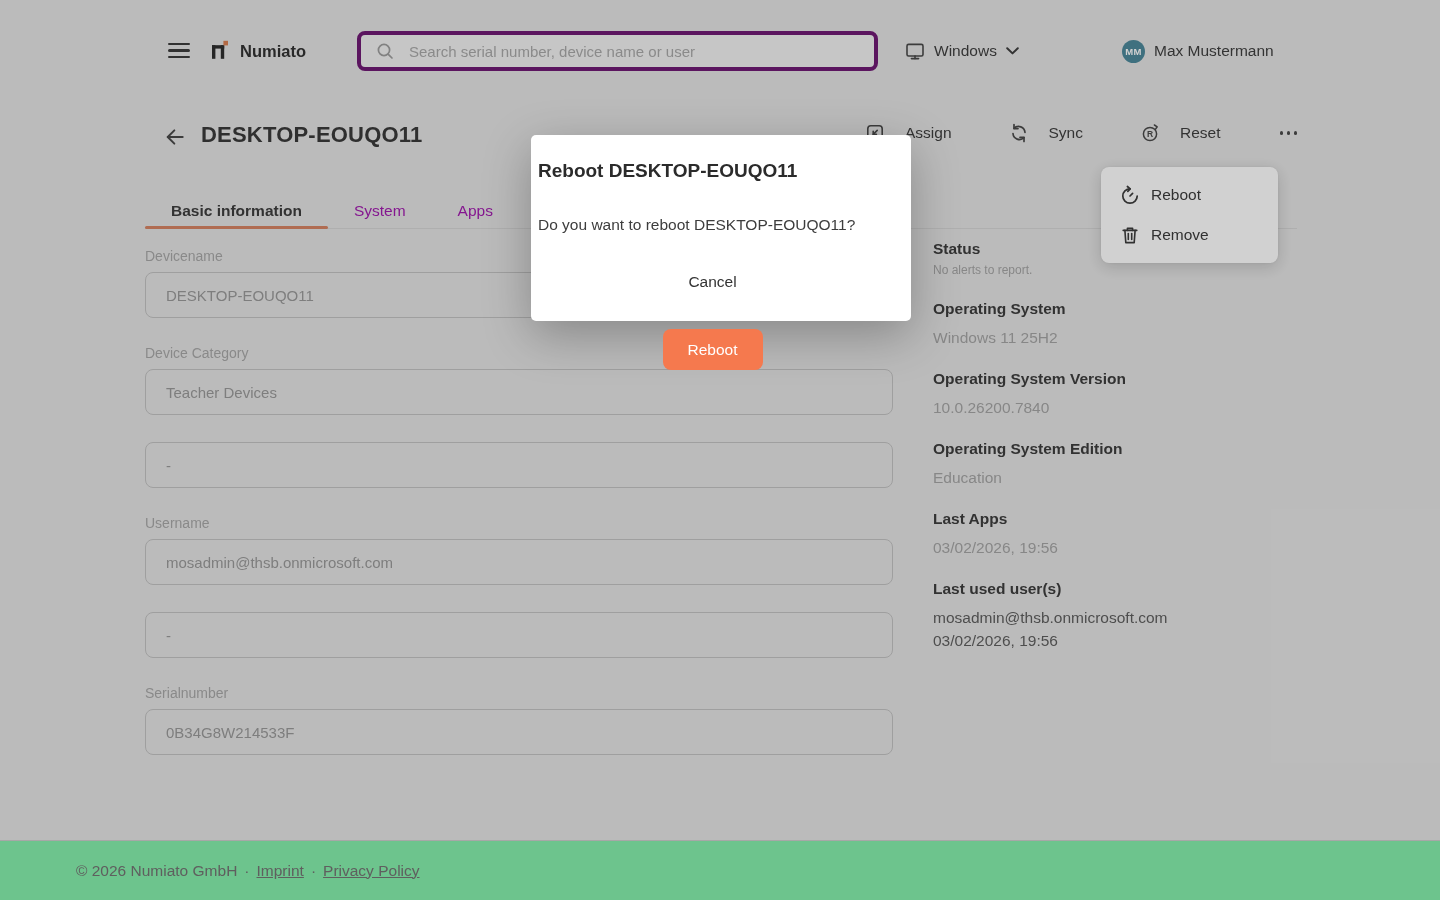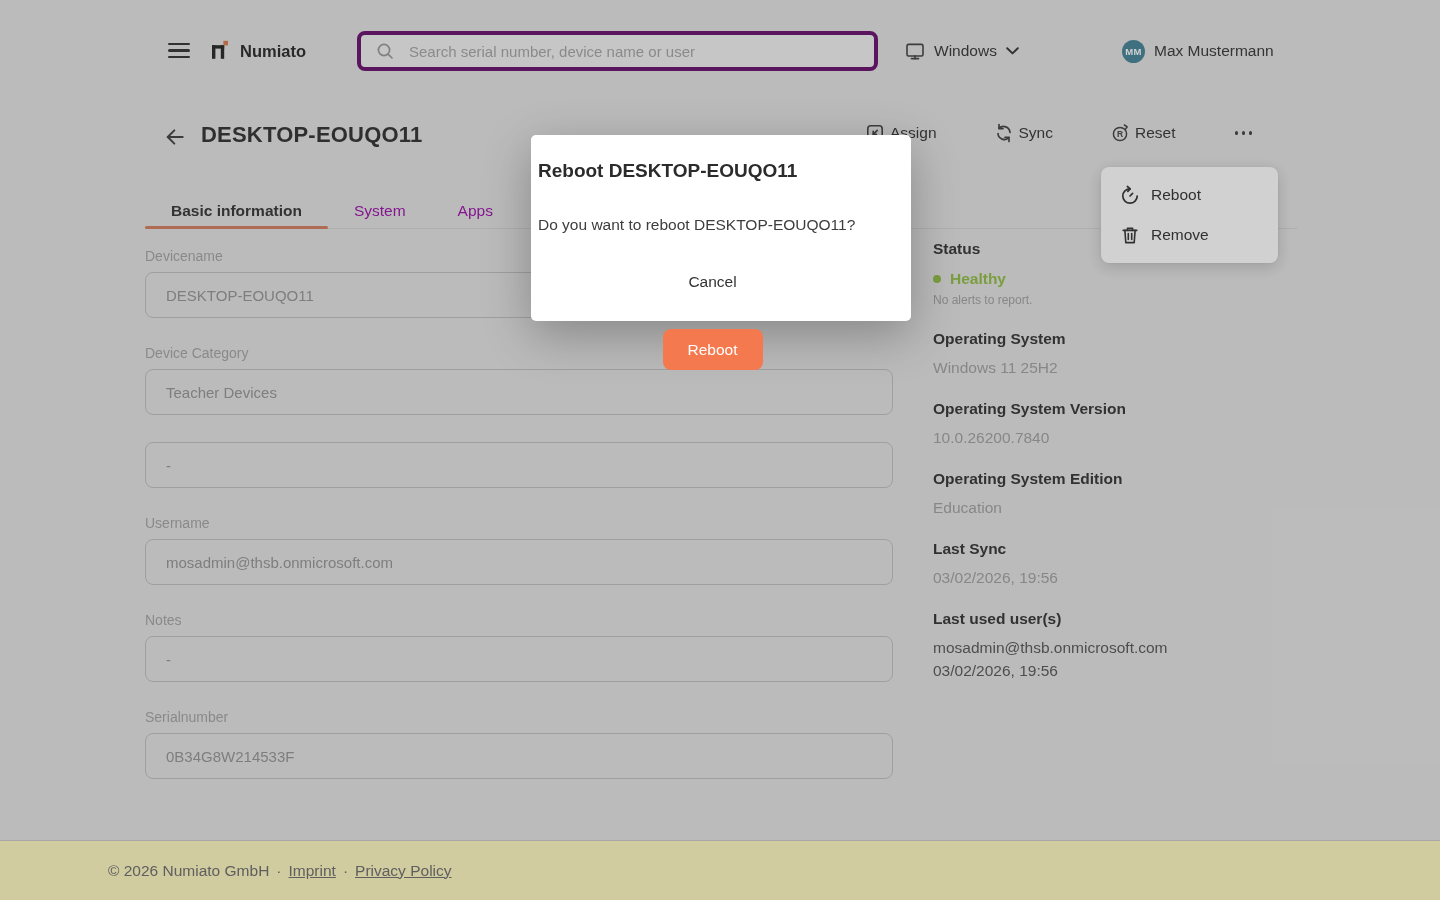--- a/index.html
+++ b/index.html
@@ -29,7 +29,7 @@
   .back-btn { position:absolute; left:164px; top:6px; width:24px; height:24px; color:#4a4a4a; cursor:pointer; }
   .page-title { position:absolute; left:201px; top:2px; font-size:22px; font-weight:700; color:#3a3a3a; letter-spacing:0.2px; }
   .actions { position:absolute; left:865px; top:3px; display:flex; align-items:center; gap:57px; }
-  .action { display:flex; align-items:center; gap:5px; cursor:pointer; color:#4a4a4a; }
+  .action { display:flex; align-items:center; gap:20px; cursor:pointer; color:#4a4a4a; }
   .action .alabel { font-size:15.5px; color:#3f3f3f; }
   .more-btn { display:flex; align-items:center; gap:3.5px; padding:6px 2px; cursor:pointer; }
   .more-btn i { width:3.5px; height:3.5px; border-radius:50%; background:#4a4a4a; }

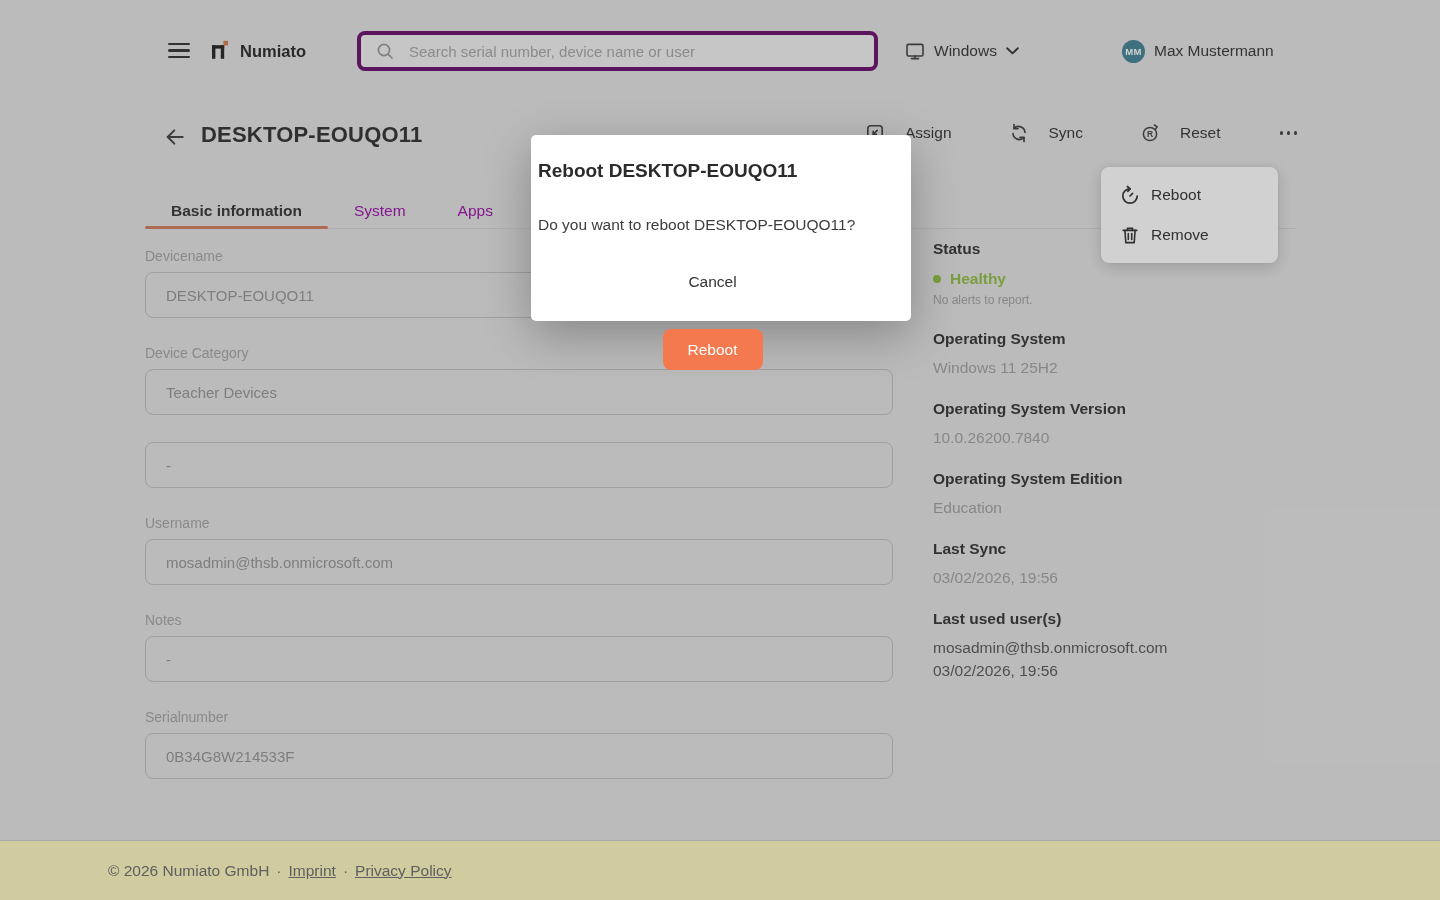--- a/index.html
+++ b/index.html
@@ -211,10 +211,6 @@
 
   <aside class="status-col">
     <div class="s-head">Status</div>
-    <div class="healthy-row">
-      <span class="dot"></span>
-      <span class="healthy-txt">Healthy</span>
-    </div>
     <div class="s-note">No alerts to report.</div>
 
     <div class="s-sec">

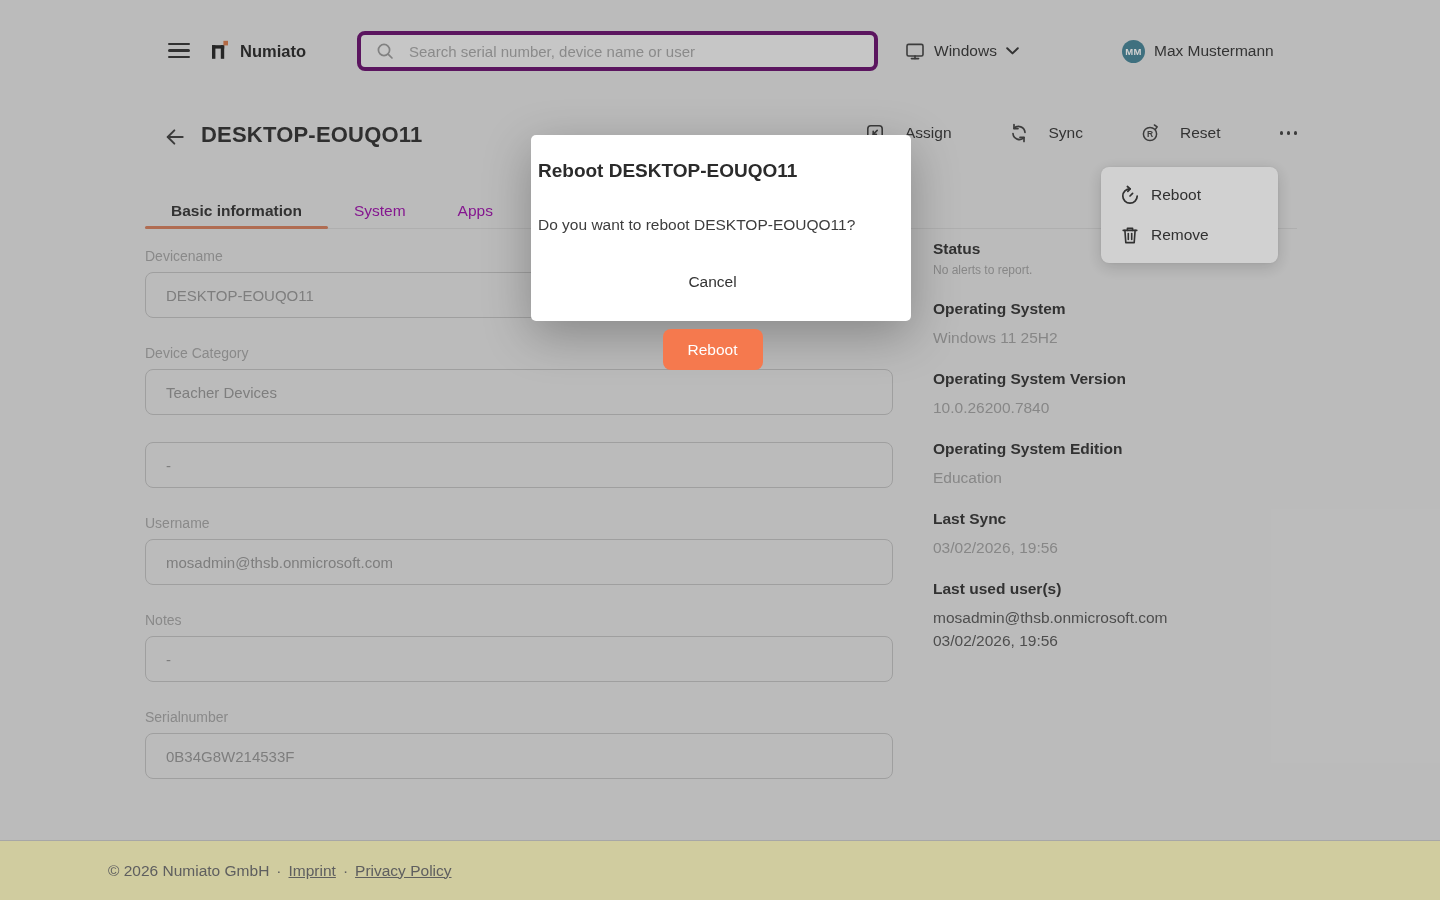--- a/index.html
+++ b/index.html
@@ -226,7 +226,7 @@
       <div class="s-val">Education</div>
     </div>
     <div class="s-sec">
-      <div class="s-head">Last Sync</div>
+      <div class="s-head">Last Apps</div>
       <div class="s-val">03/02/2026, 19:56</div>
     </div>
     <div class="s-sec">

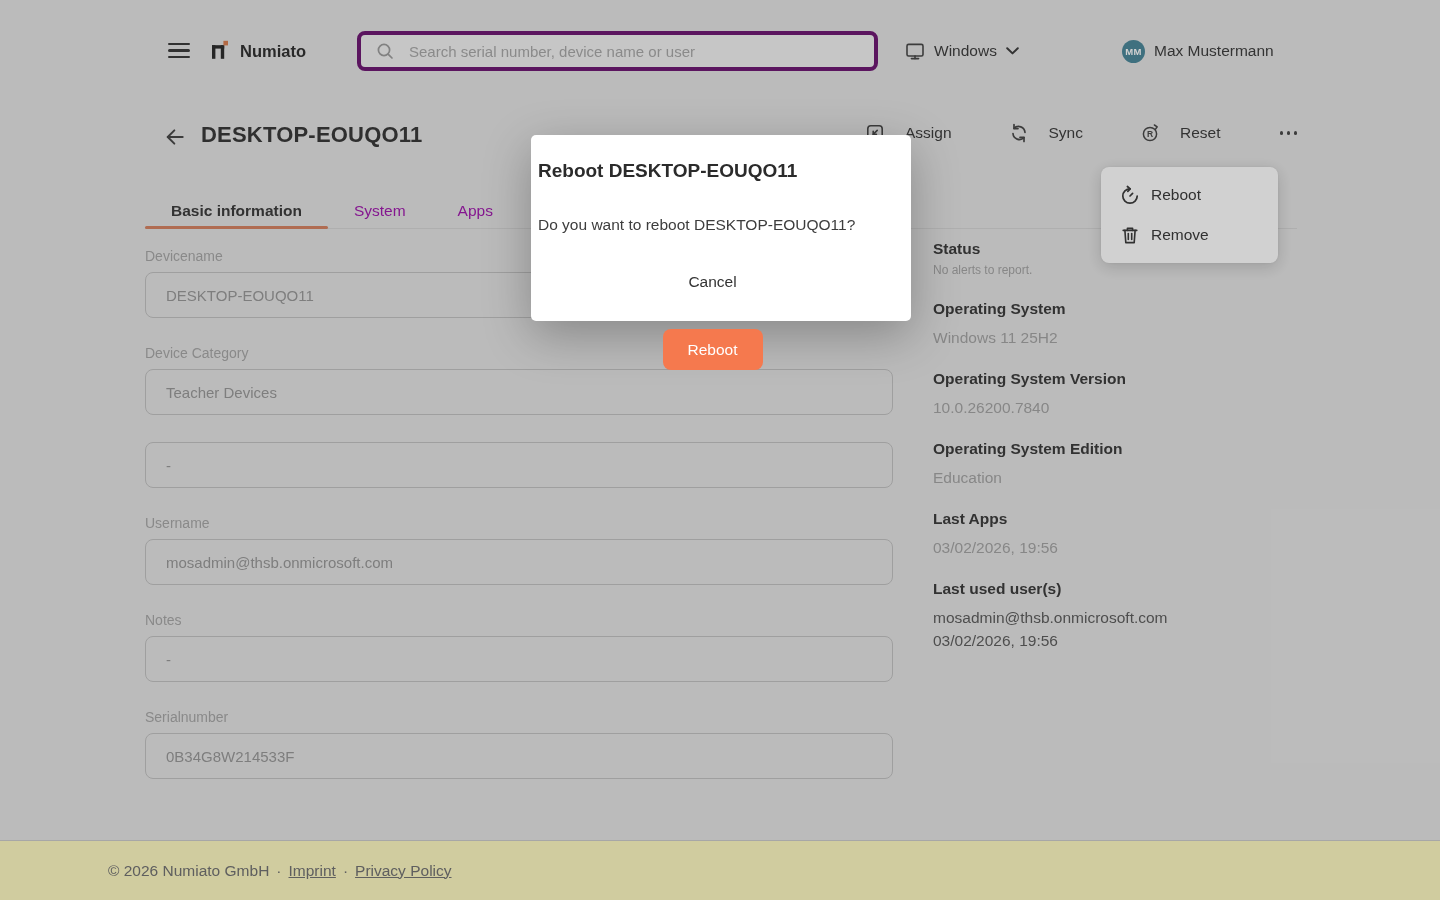--- a/index.html
+++ b/index.html
@@ -200,7 +200,6 @@
       <input type="text" value="mosadmin@thsb.onmicrosoft.com" style="">
     </div>
     <div class="field">
-      <label>Notes</label>
       <input type="text" value="-" style="">
     </div>
     <div class="field">

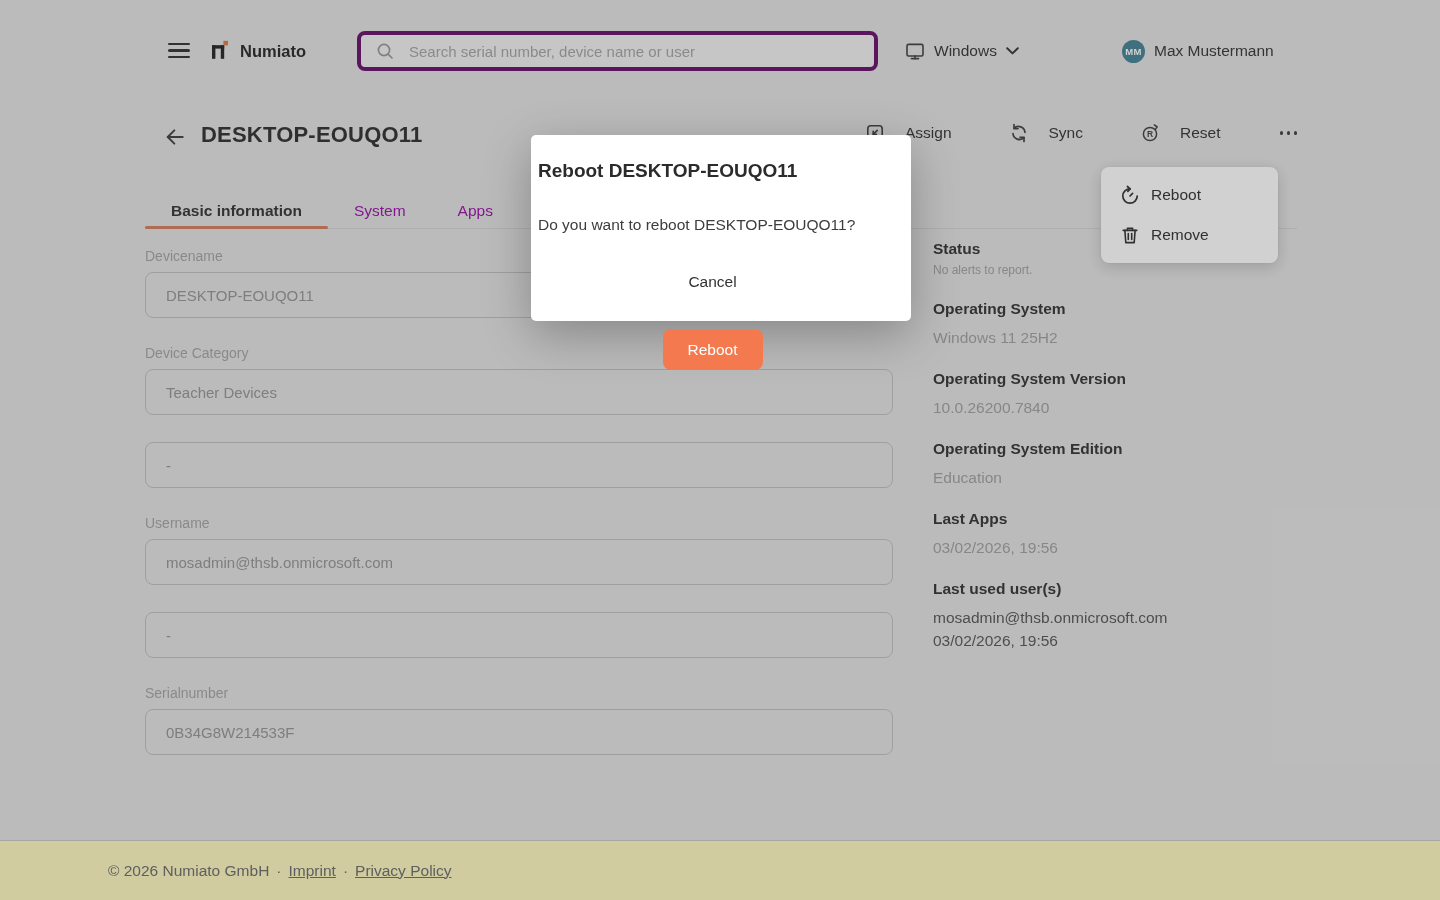--- a/index.html
+++ b/index.html
@@ -59,7 +59,7 @@
   .s-val.tight { margin-top:5px; }
 
   
-  .footer { position:absolute; left:0; top:840px; width:1440px; height:60px; background:#fef9c3; border-top:1px solid #cccccc; display:flex; align-items:center; padding-left:108px; font-size:15.5px; color:#747474; }
+  .footer { position:absolute; left:0; top:840px; width:1440px; height:60px; background:#86efac; border-top:1px solid #cccccc; display:flex; align-items:center; padding-left:76px; font-size:15.5px; color:#747474; }
   .footer a { color:#747474; text-decoration:underline; cursor:pointer; }
   .footer .sep { margin:0 7px; }
 

